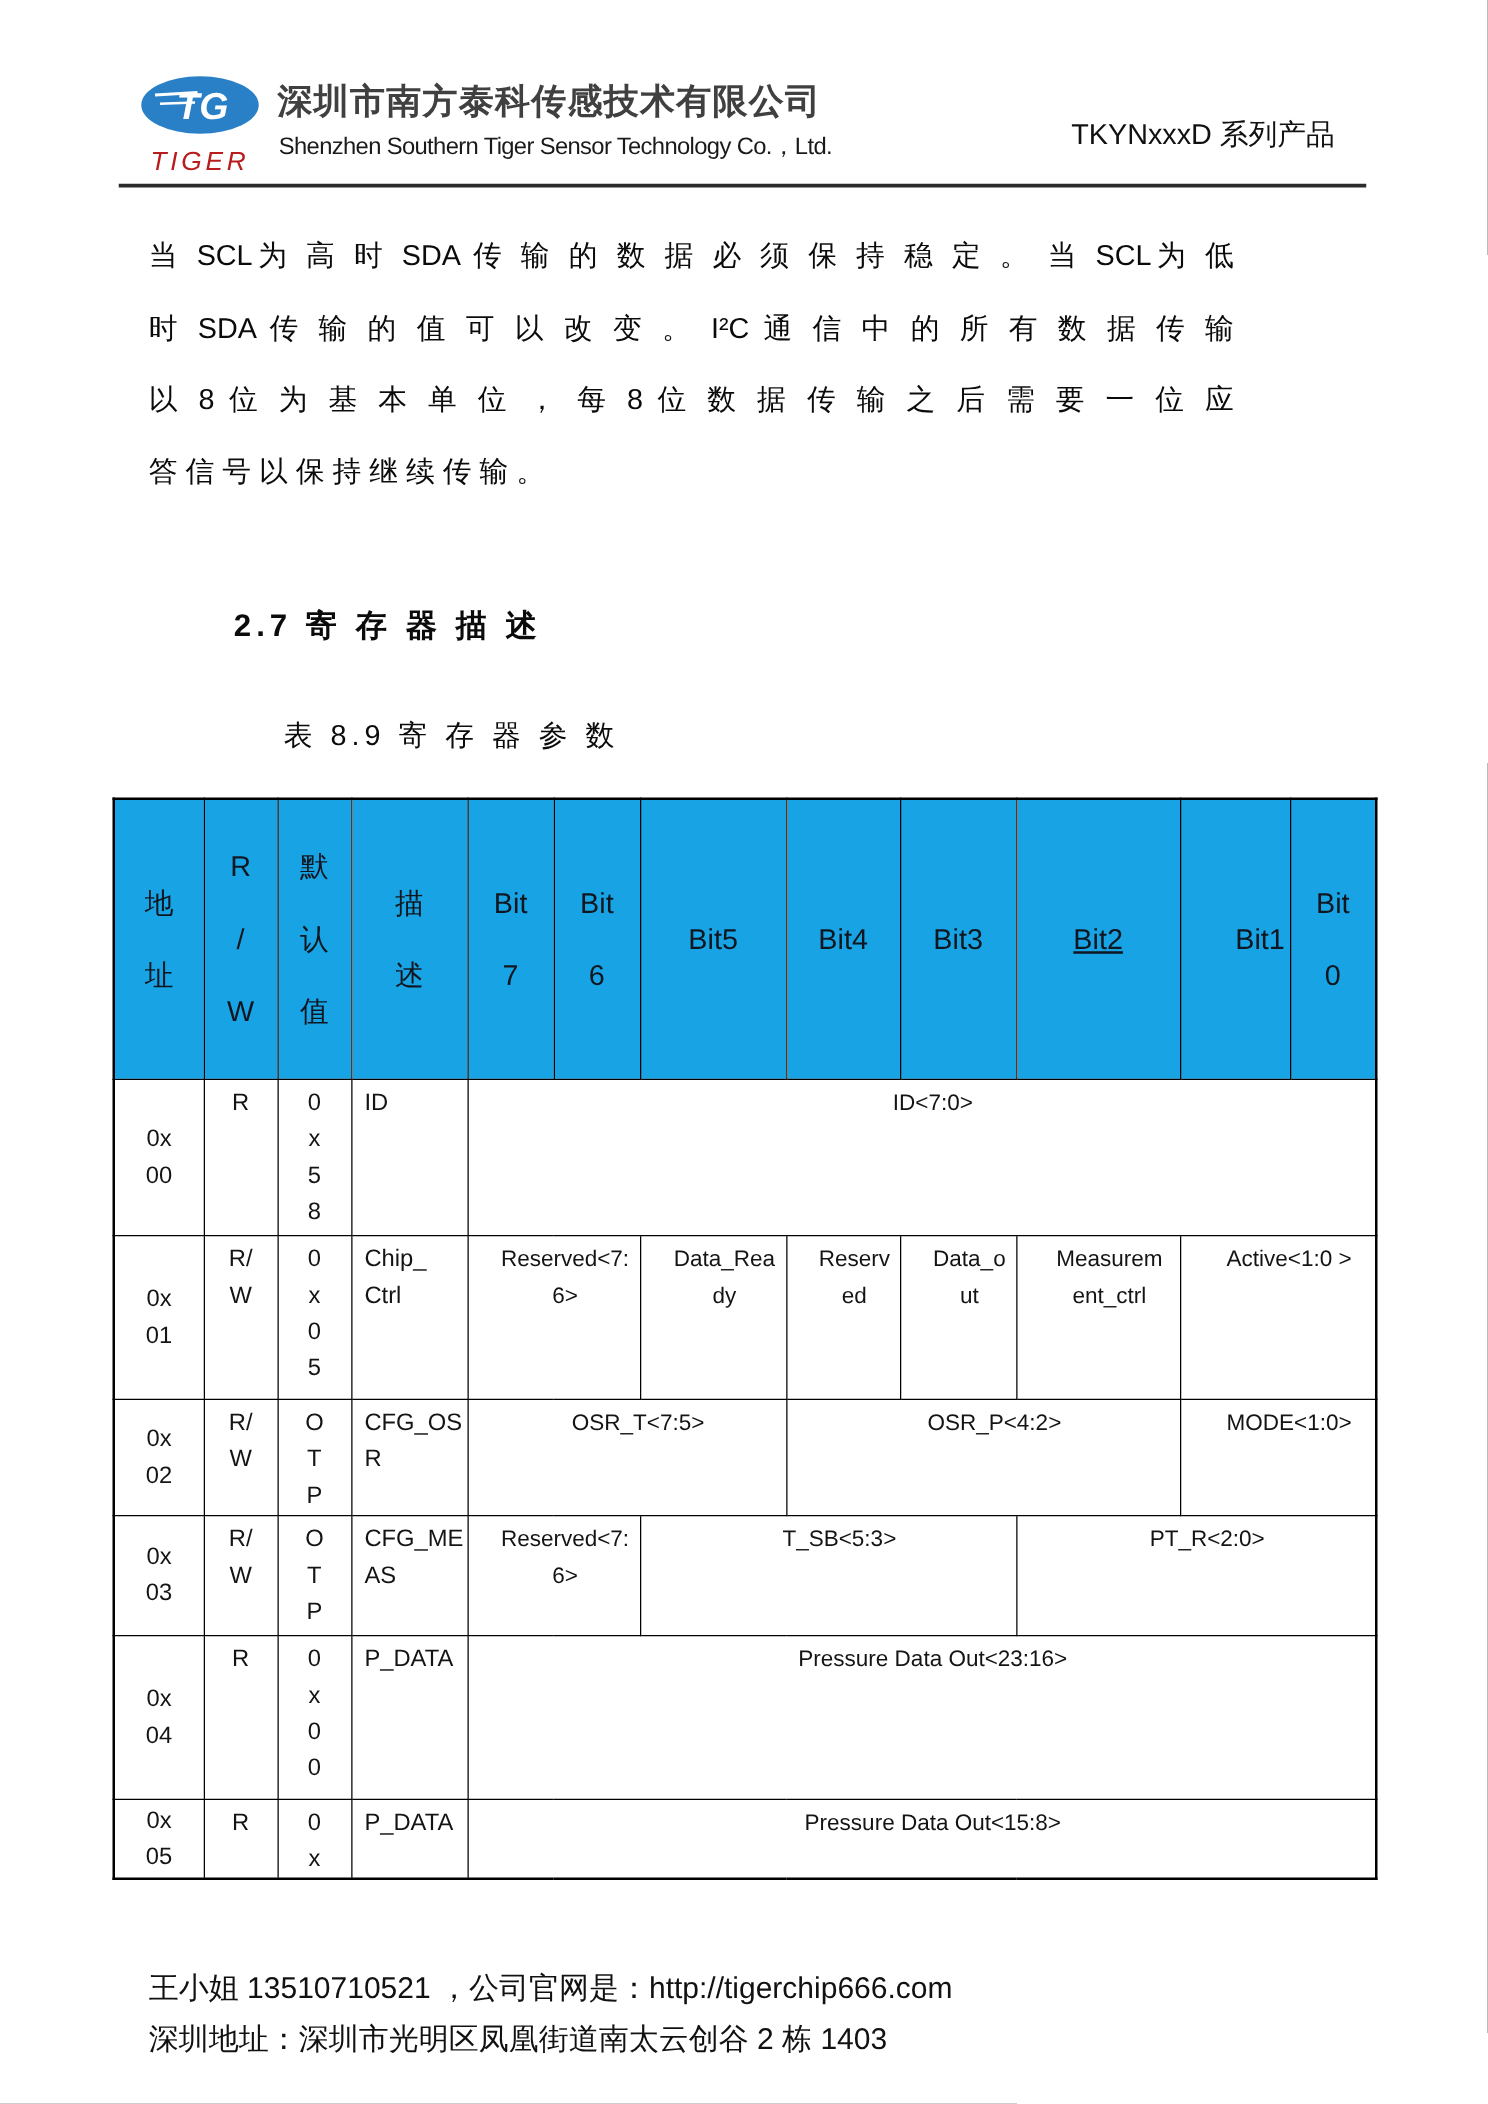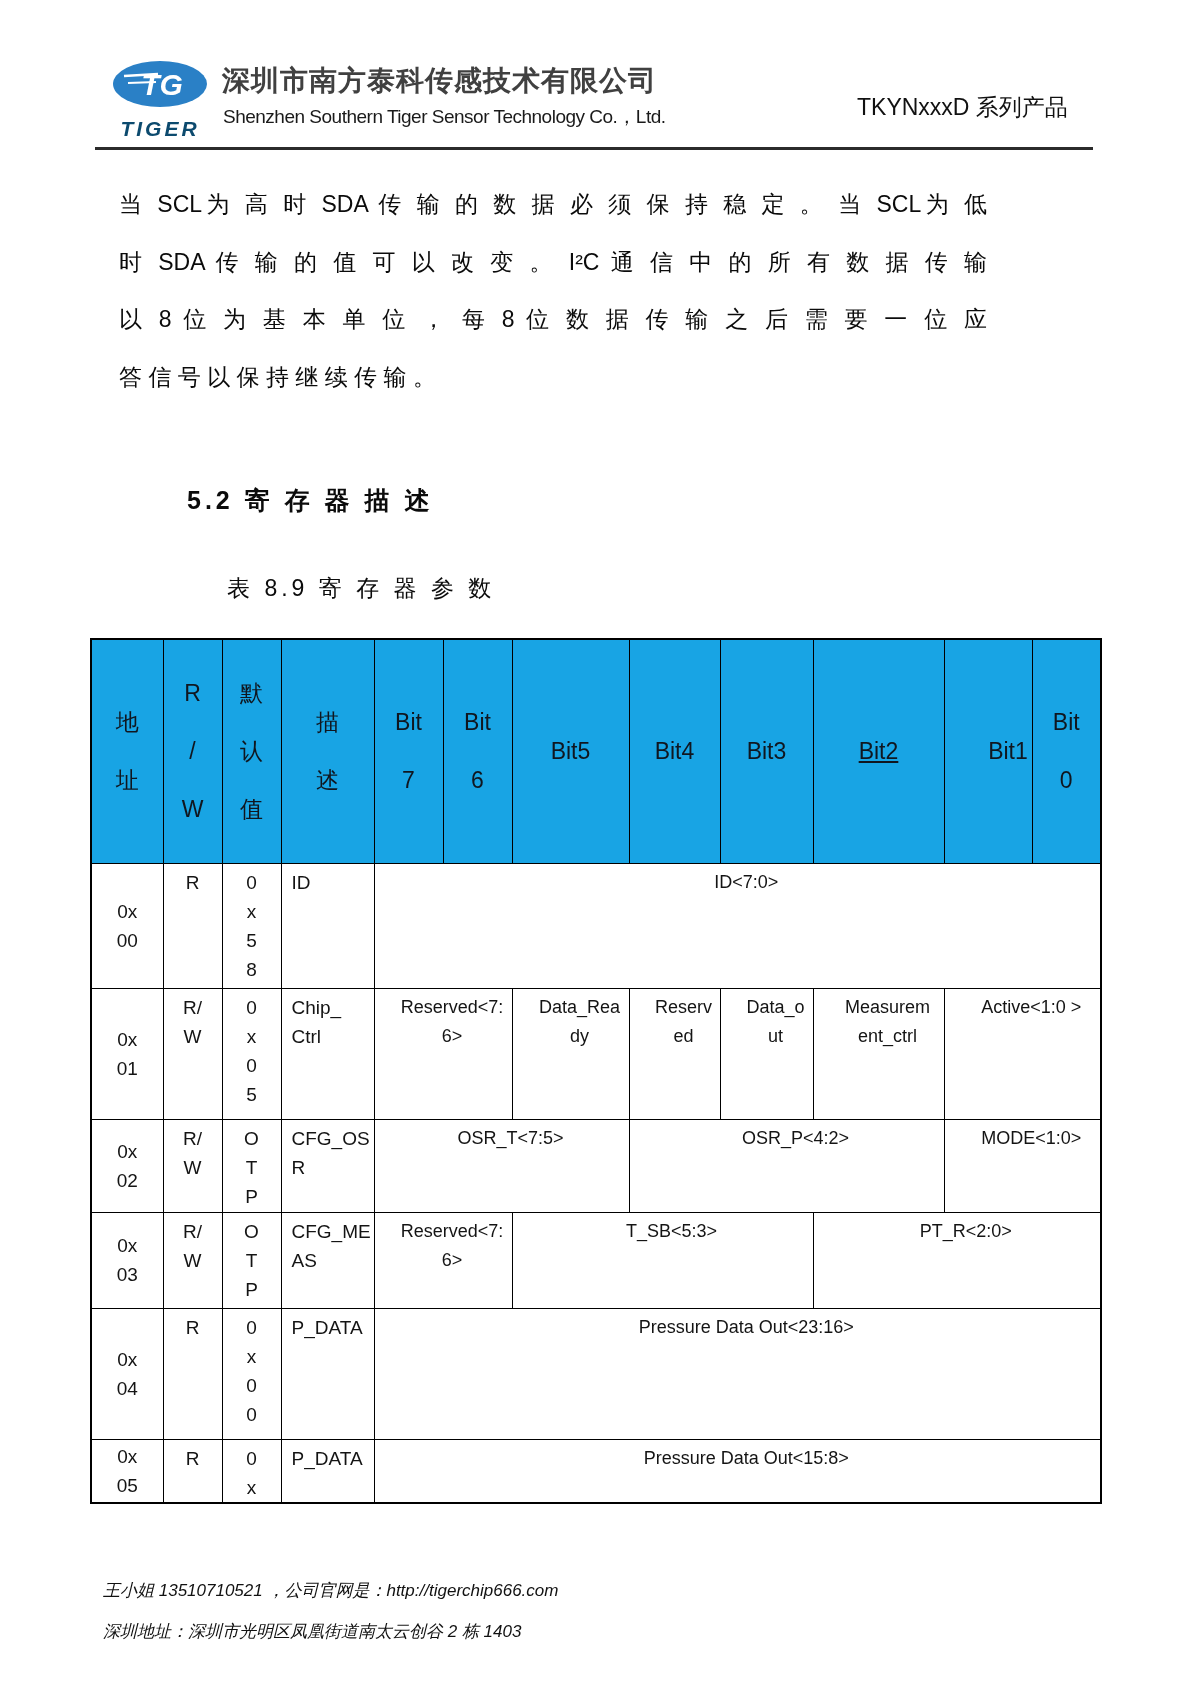--- a/index.html
+++ b/index.html
@@ -12,7 +12,7 @@
   .logo-wrap { position:absolute; left:112px; top:60px; width:100px; }
   .brand-text {
     margin-top:3px; text-align:center; width:96px;
-    color:#0c4a6e; font-style:italic; font-weight:bold;
+    color:#b91c1c; font-style:italic; font-weight:normal;
     font-size:21px; letter-spacing:3px;
   }
   .company-cn {

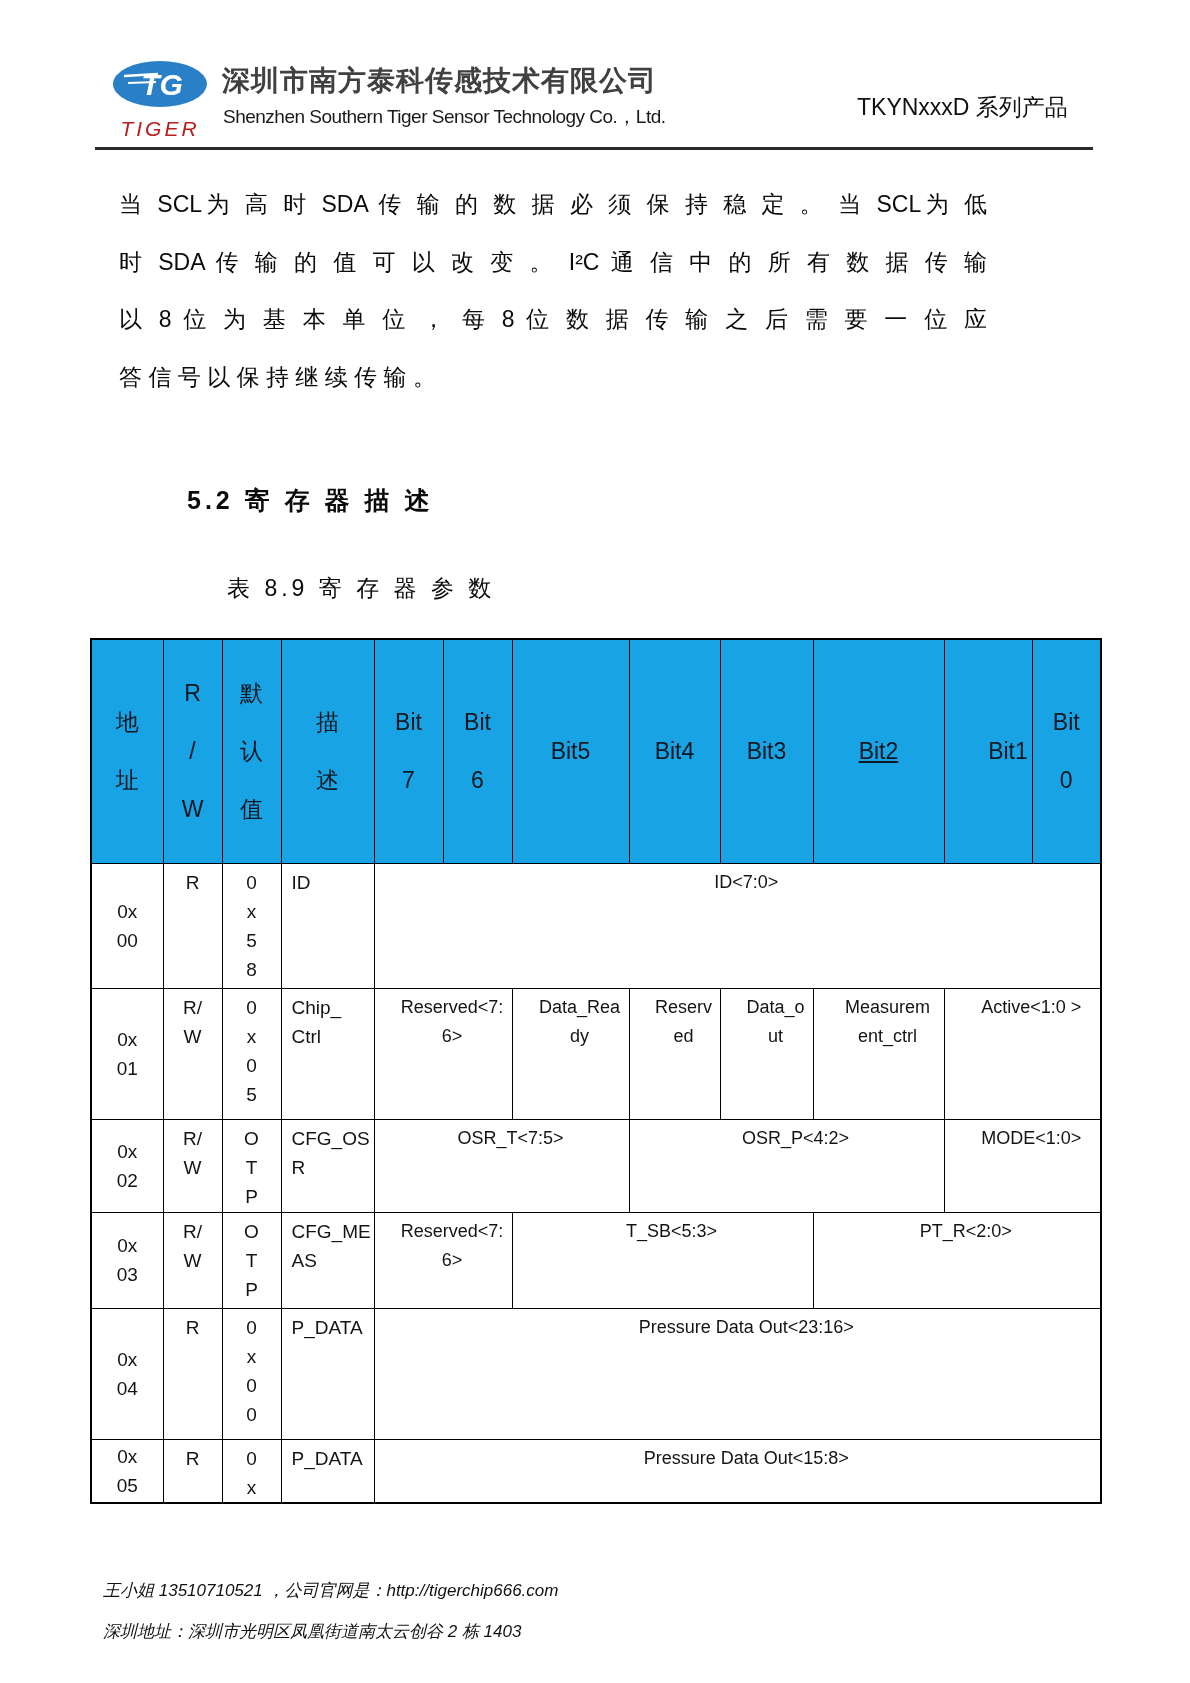--- a/index.html
+++ b/index.html
@@ -98,7 +98,7 @@
     <div class="para-line last">答 信 号 以 保 持 继 续 传 输 。</div>
   </div>
 
-  <h2 class="section-heading">5.2 寄 存 器 描 述</h2>
+  <h2 class="section-heading">2.7 寄 存 器 描 述</h2>
   <div class="table-caption">表 8.9 寄 存 器 参 数</div>
 
   <table class="reg-table">

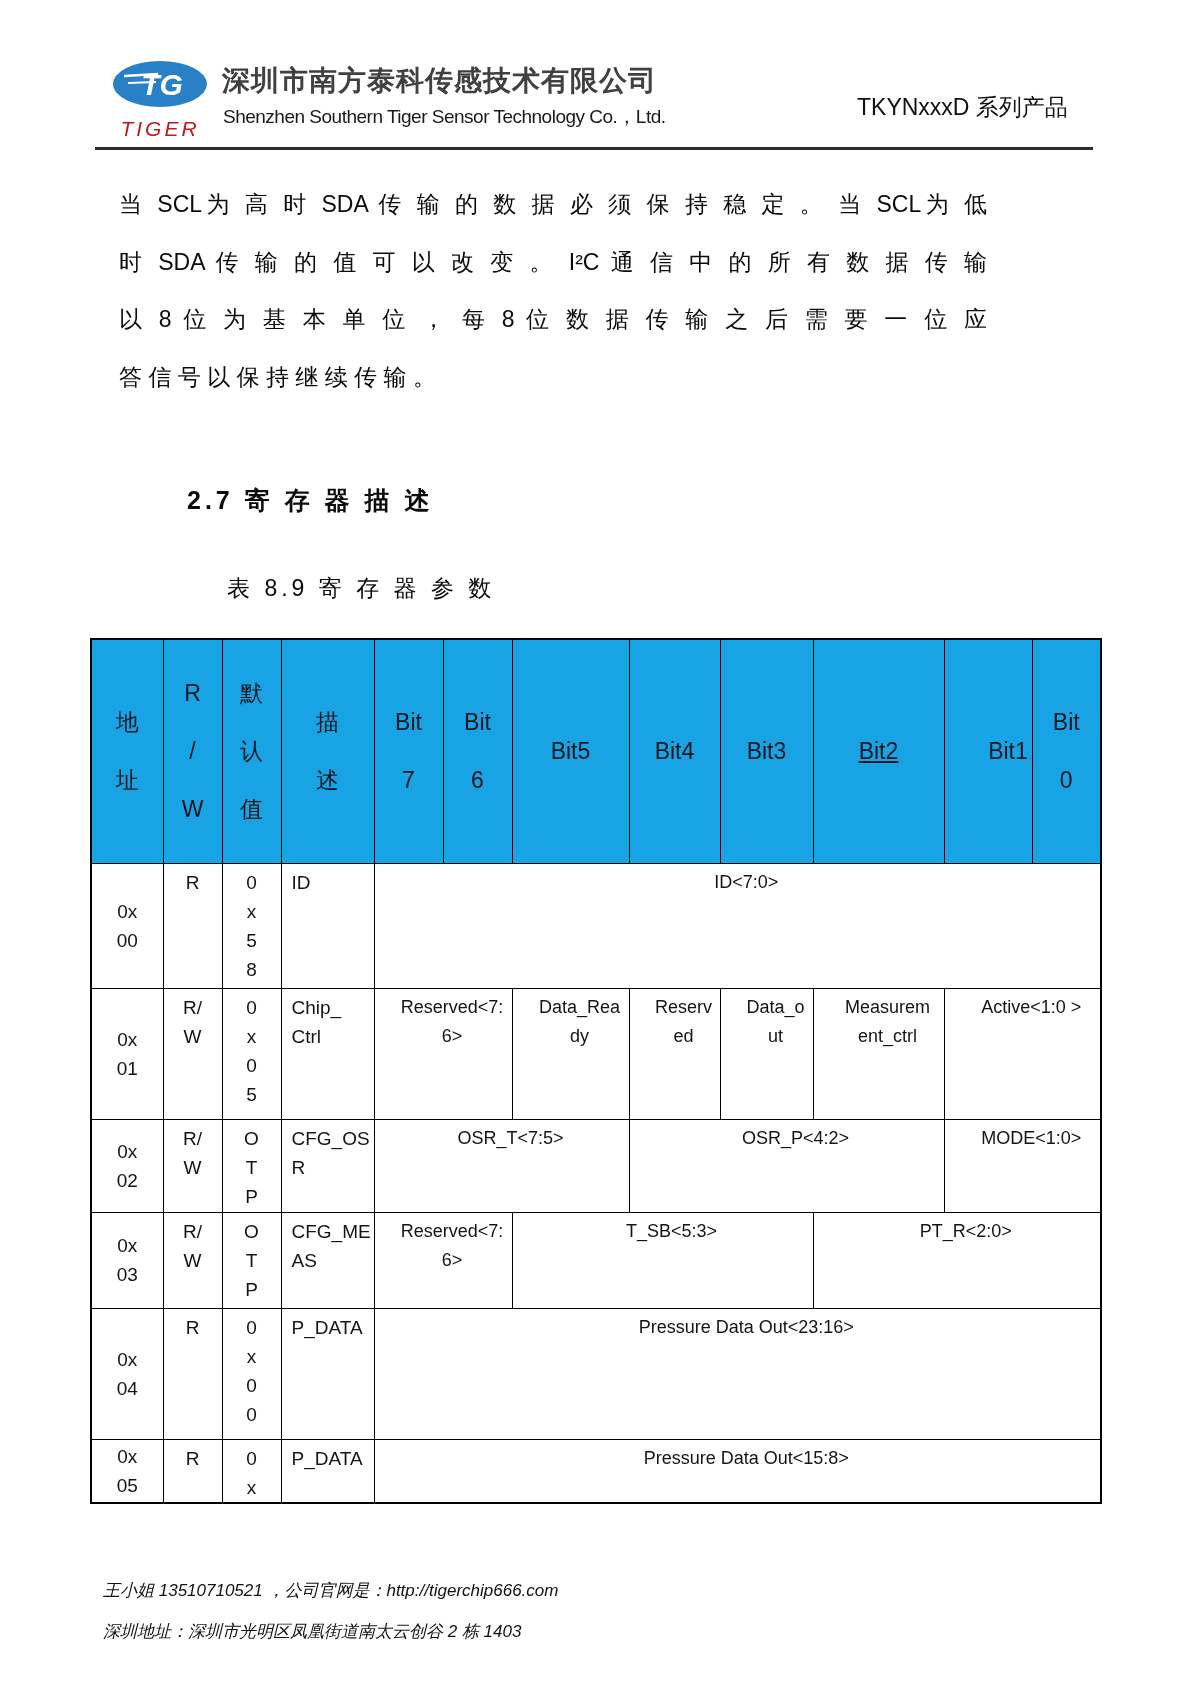--- a/index.html
+++ b/index.html
@@ -68,8 +68,8 @@
   .reg-table td.bit  { text-align:center; font-size:18px; padding-left:20px; }
   
   .page-footer {
-    position:absolute; left:103px; top:1570px;
-    font-size:17px; line-height:41px; color:#111;font-style:italic;
+    position:absolute; left:119px; top:1570px;
+    font-size:24px; line-height:41px; color:#111;
   }
 </style>
 </head>

